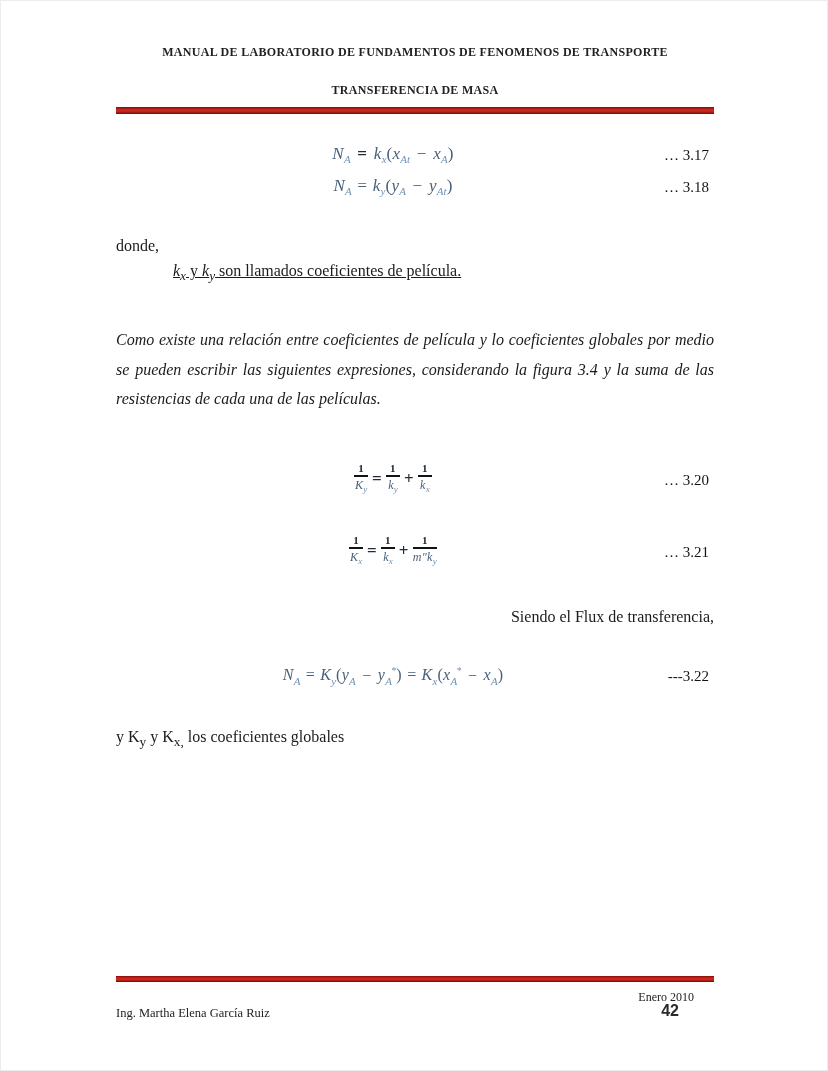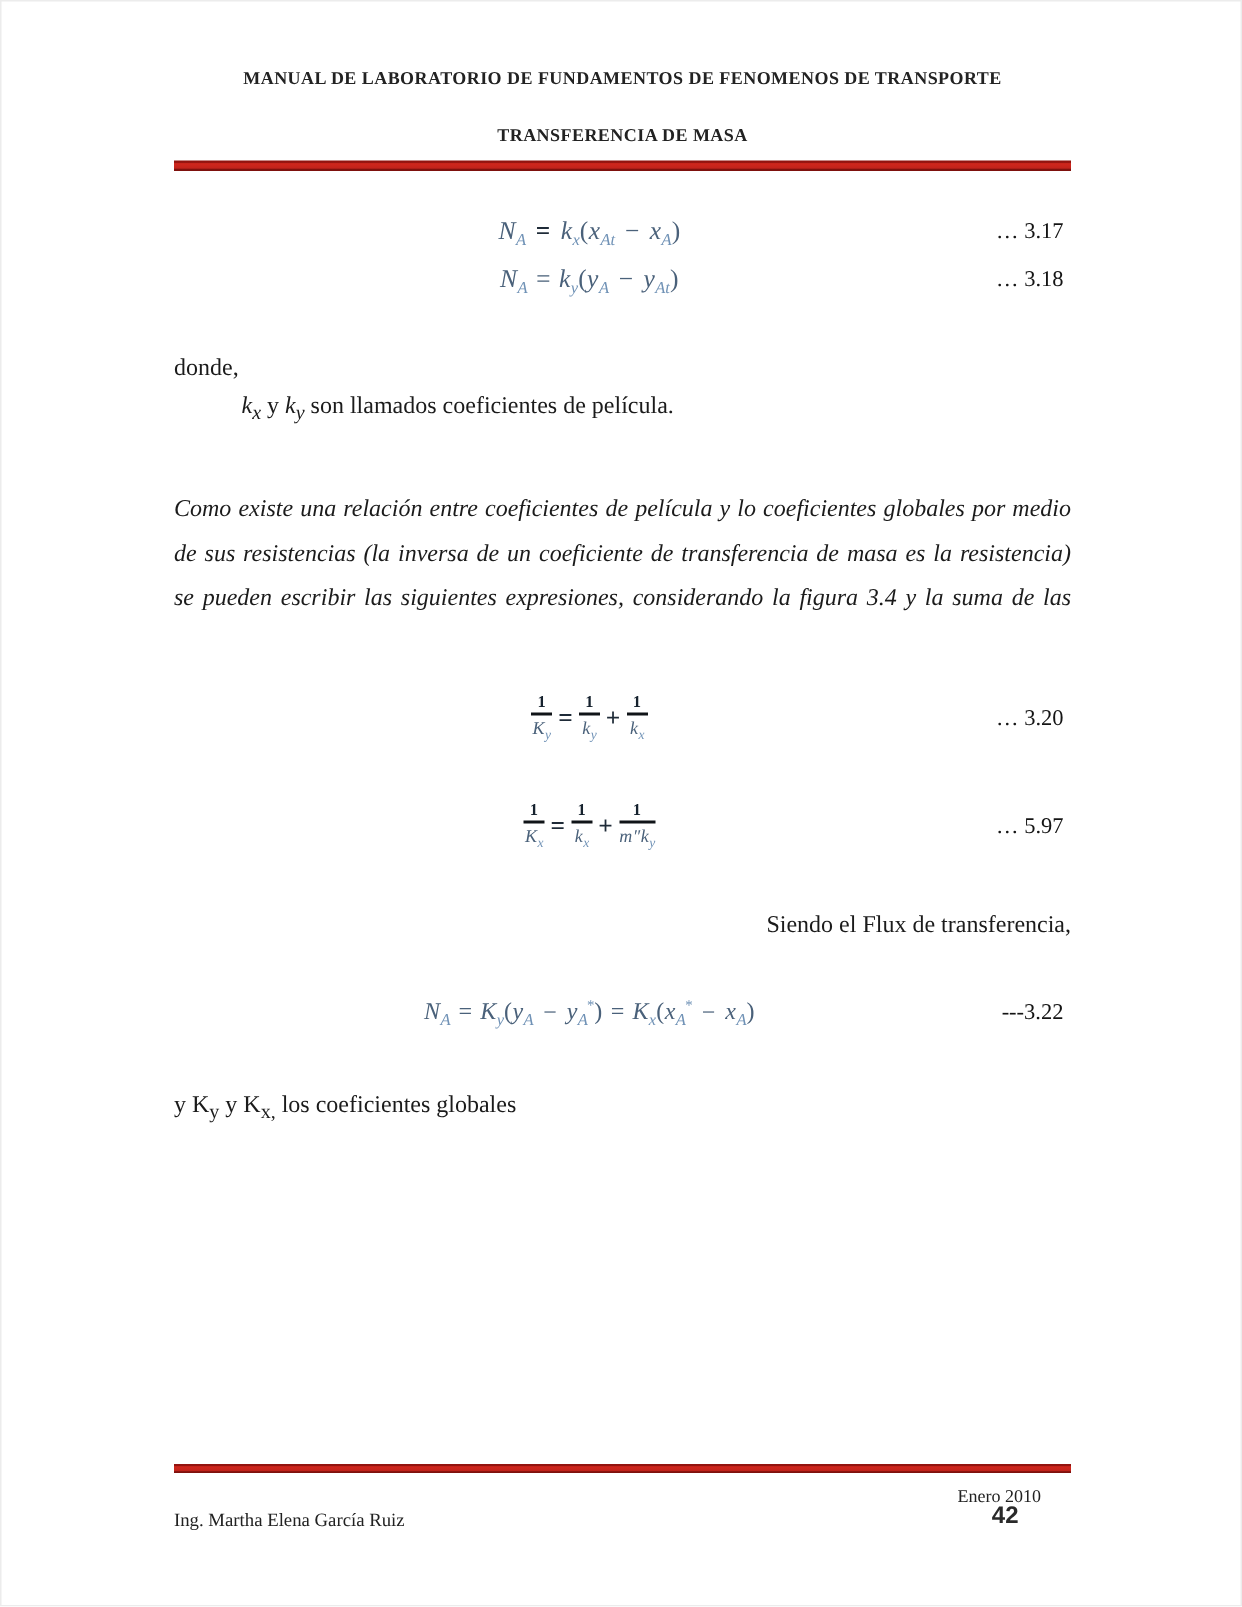--- a/index.html
+++ b/index.html
@@ -56,7 +56,7 @@
   .para-line{display:block;text-align:justify;text-align-last:justify;line-height:29.5px;font-style:italic;}
   .para-last{text-align-last:left;}
   .inline-math{font-style:italic;}
-  .indent{left:160px;width:541px;}
+  .indent{left:172px;width:541px;text-decoration:underline;}
   .footer-date{position:absolute;right:133px;top:989px;font-size:12px;color:#222;}
   .footer-author{position:absolute;left:115px;top:1005px;font-size:12.5px;color:#222;}
   .footer-page{position:absolute;right:148px;top:1001px;font-size:16px;font-weight:bold;color:#2a2a2a;font-family:"Liberation Sans",sans-serif;}

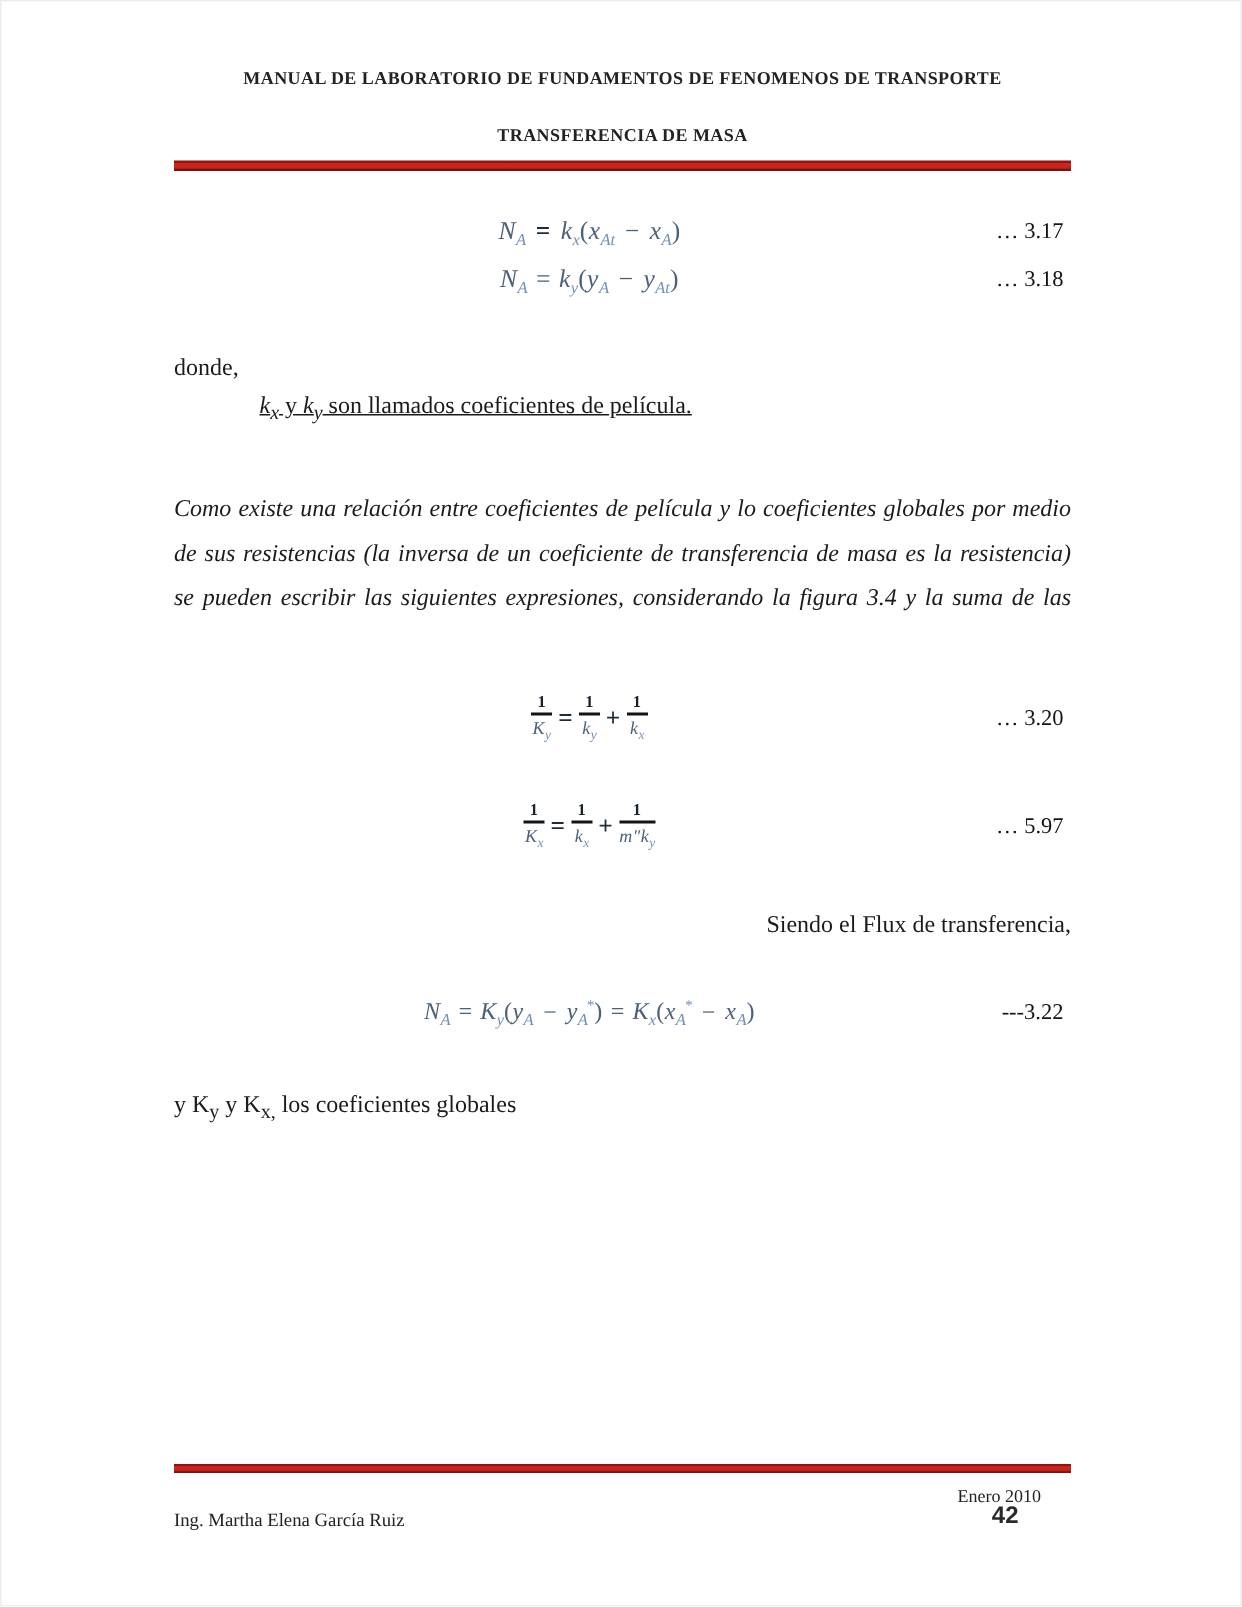--- a/index.html
+++ b/index.html
@@ -86,7 +86,6 @@
 
   <div class="bodytext" style="top:324px;">
     <span class="para-line">Como existe una relación entre coeficientes de película y lo coeficientes globales por medio</span>
-    <span class="para-line">de sus resistencias (la inversa de un coeficiente de transferencia de masa es la resistencia)</span>
     <span class="para-line">se pueden escribir las siguientes expresiones, considerando la figura 3.4 y la suma de las</span>
   </div>
 

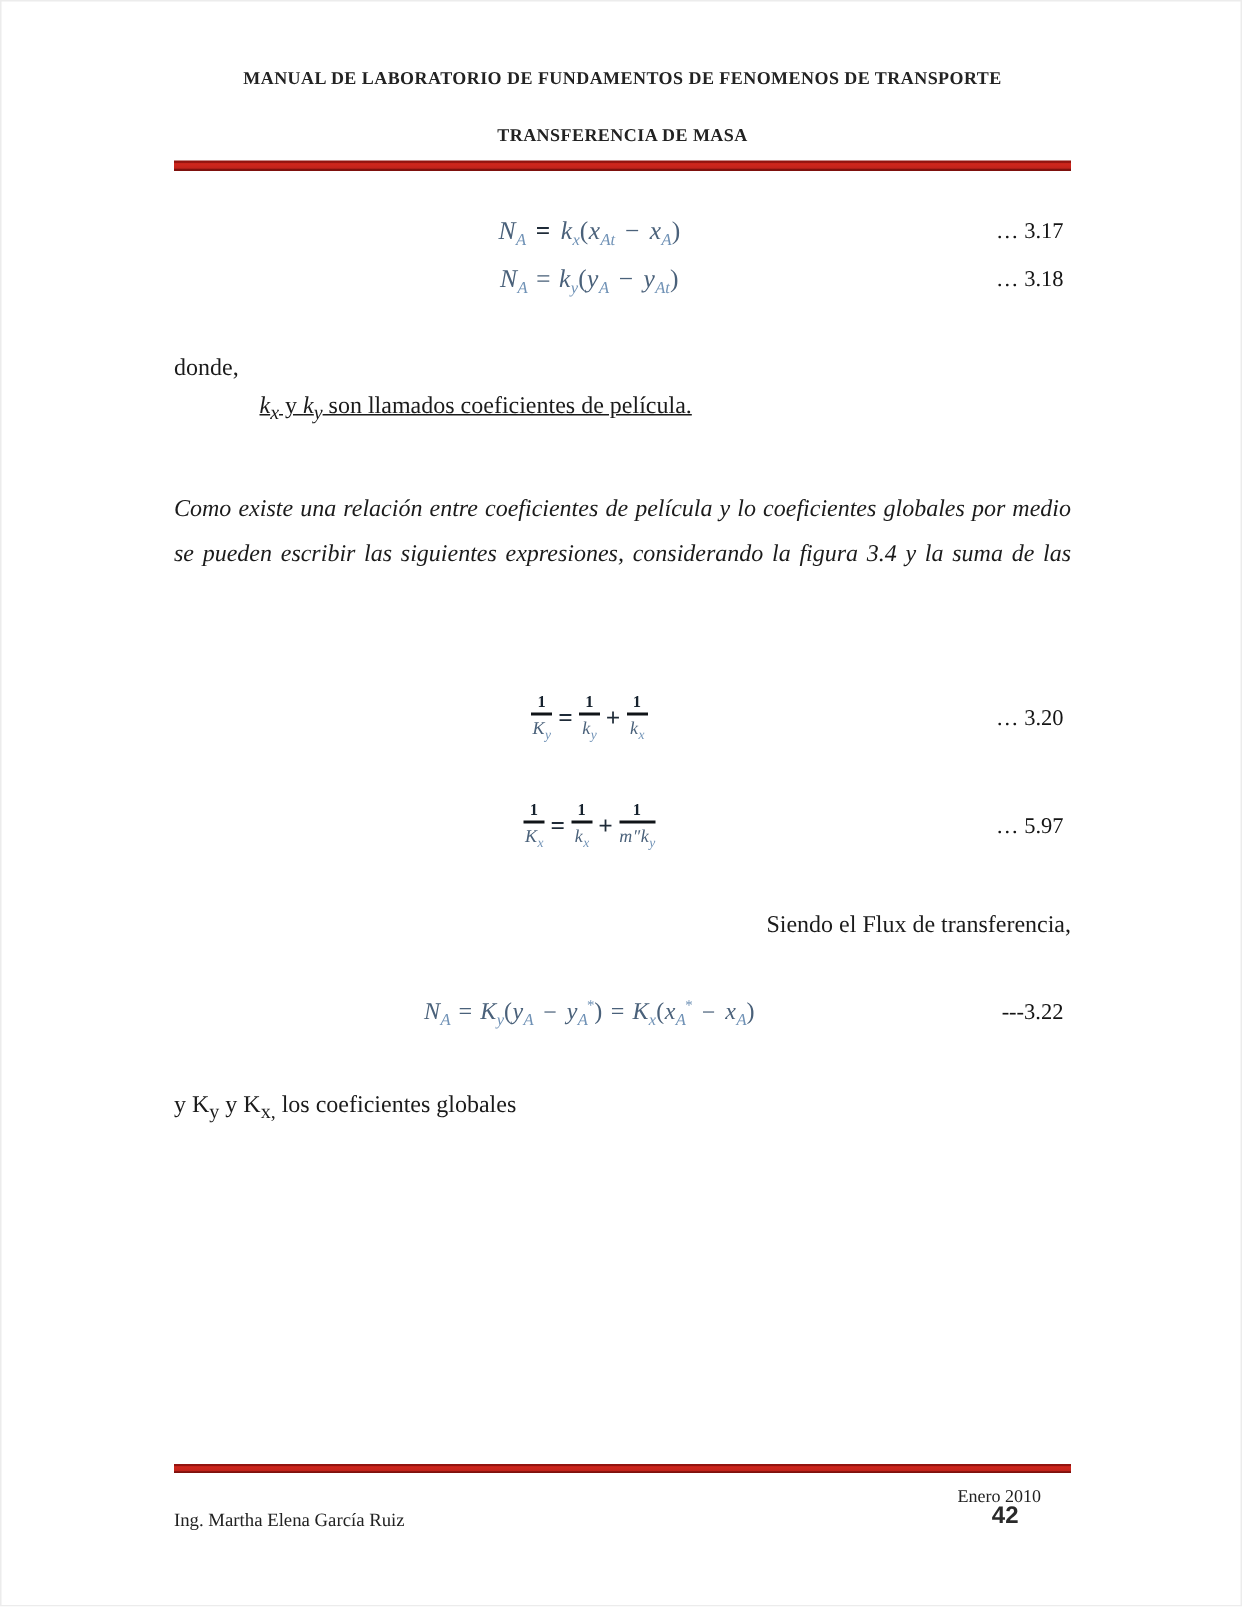--- a/index.html
+++ b/index.html
@@ -87,6 +87,7 @@
   <div class="bodytext" style="top:324px;">
     <span class="para-line">Como existe una relación entre coeficientes de película y lo coeficientes globales por medio</span>
     <span class="para-line">se pueden escribir las siguientes expresiones, considerando la figura 3.4 y la suma de las</span>
+    <span class="para-line para-last">resistencias de cada una de las películas.</span>
   </div>
 
   <div class="eq-row" style="top:458px;height:42px;">

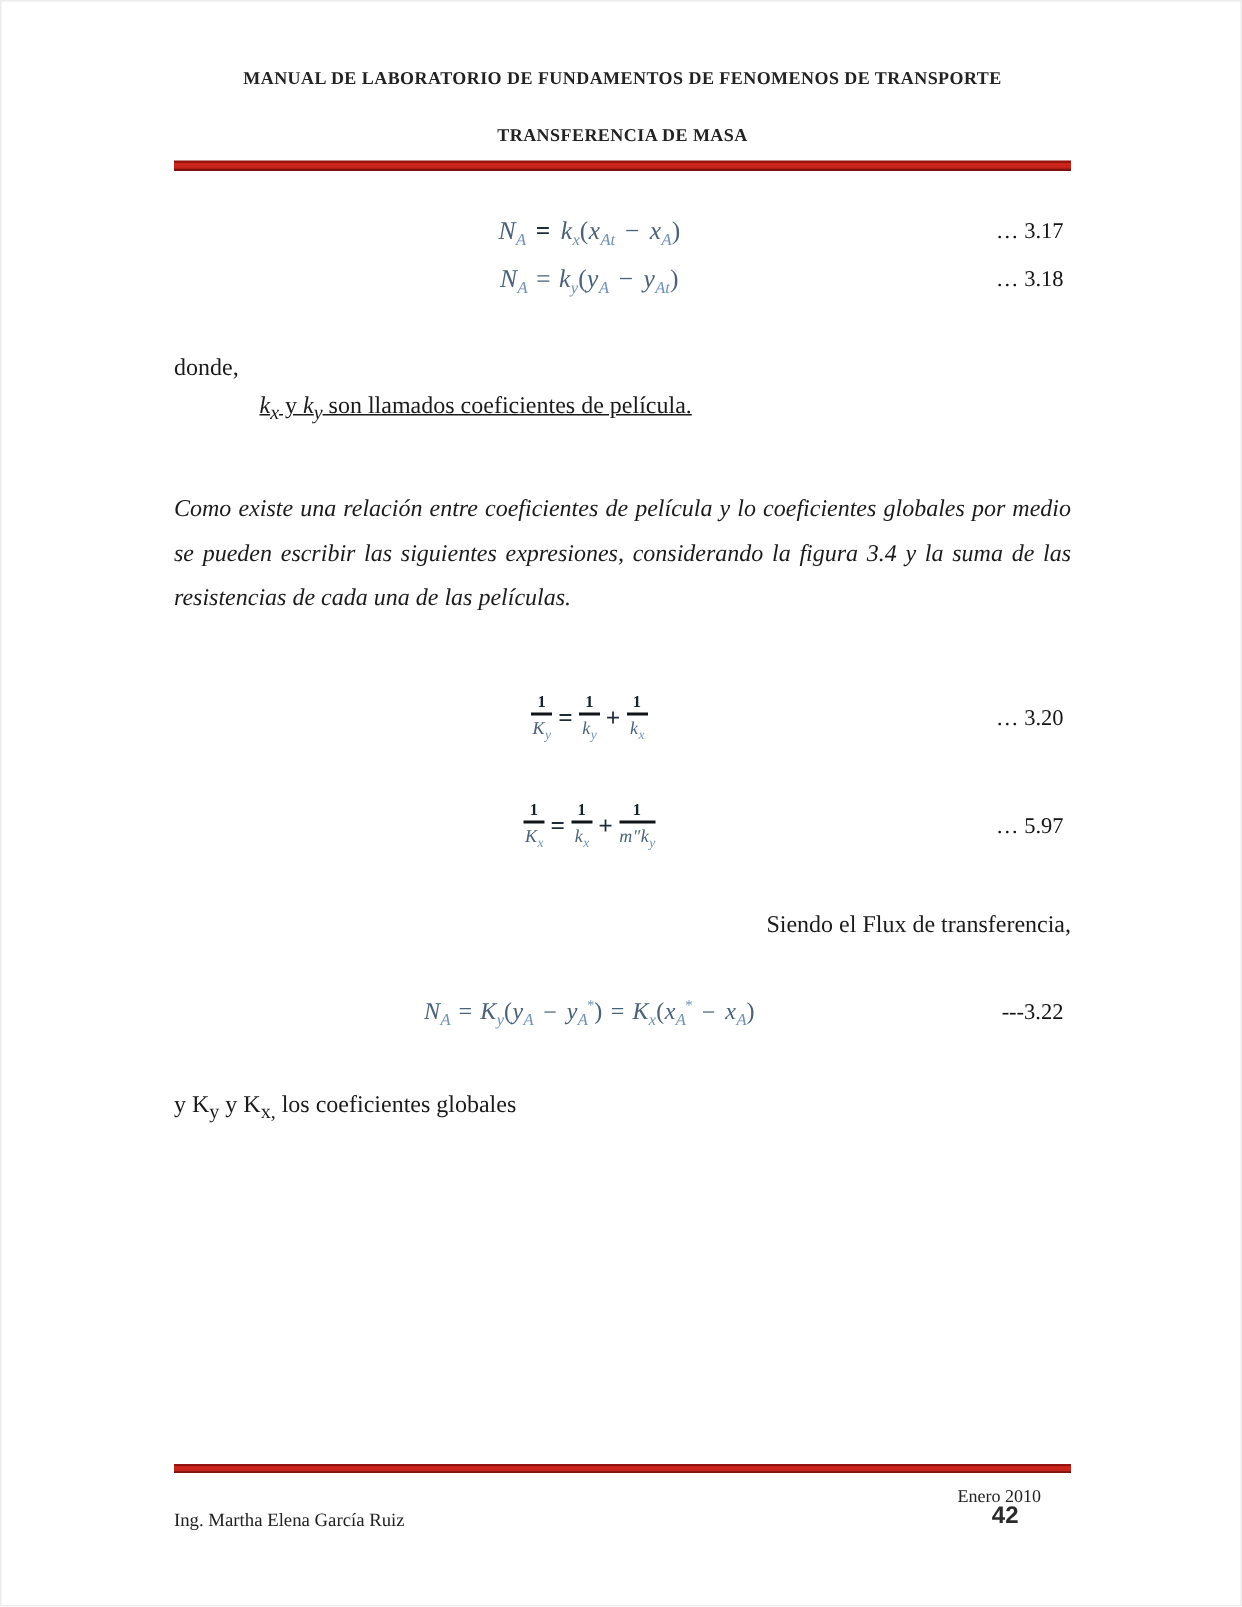--- a/index.html
+++ b/index.html
@@ -97,7 +97,7 @@
 
   <div class="eq-row" style="top:530px;height:42px;">
     <span class="math eq-shift"><span class="frac"><span class="fnum">1</span><span class="fden"><span>K</span><sub>x</sub></span></span><span class="hv">=</span><span class="frac"><span class="fnum">1</span><span class="fden"><span>k</span><sub>x</sub></span></span><span class="hv">+</span><span class="frac"><span class="fnum">1</span><span class="fden"><span>m″k</span><sub>y</sub></span></span></span>
-    <span class="eq-label">… 5.97</span>
+    <span class="eq-label">… 3.21</span>
   </div>
 
   <div class="bodytext" style="top:607px;text-align:right;">Siendo el Flux de transferencia,</div>

